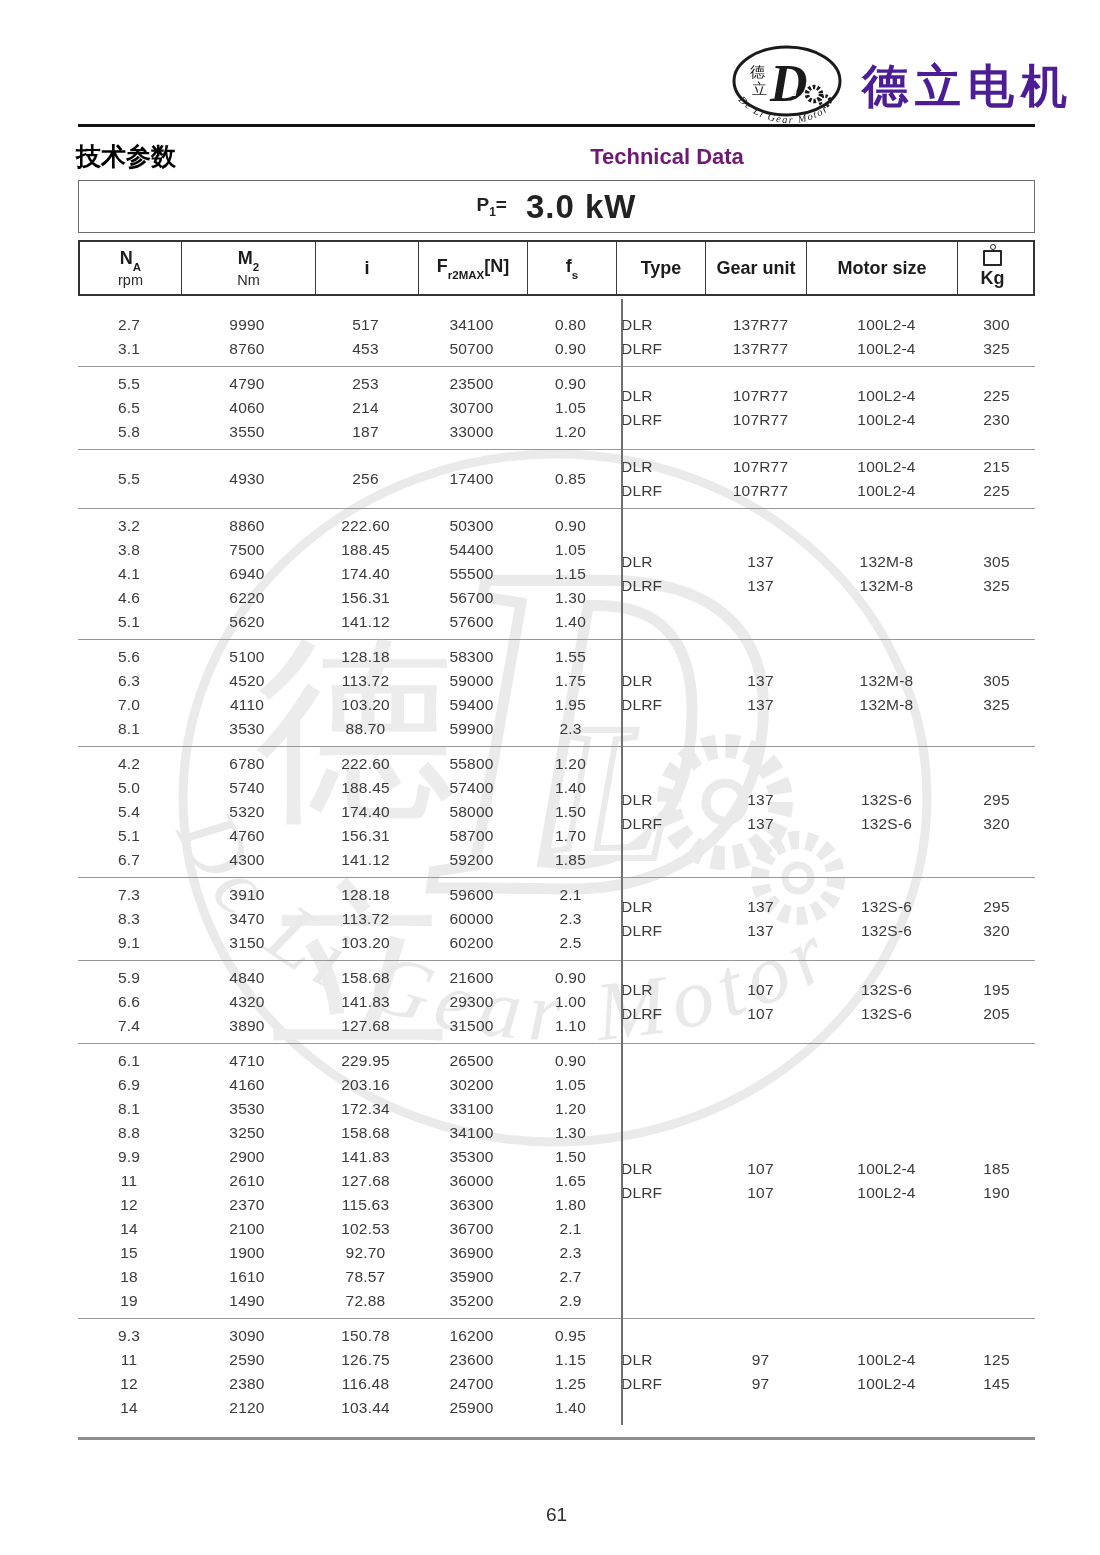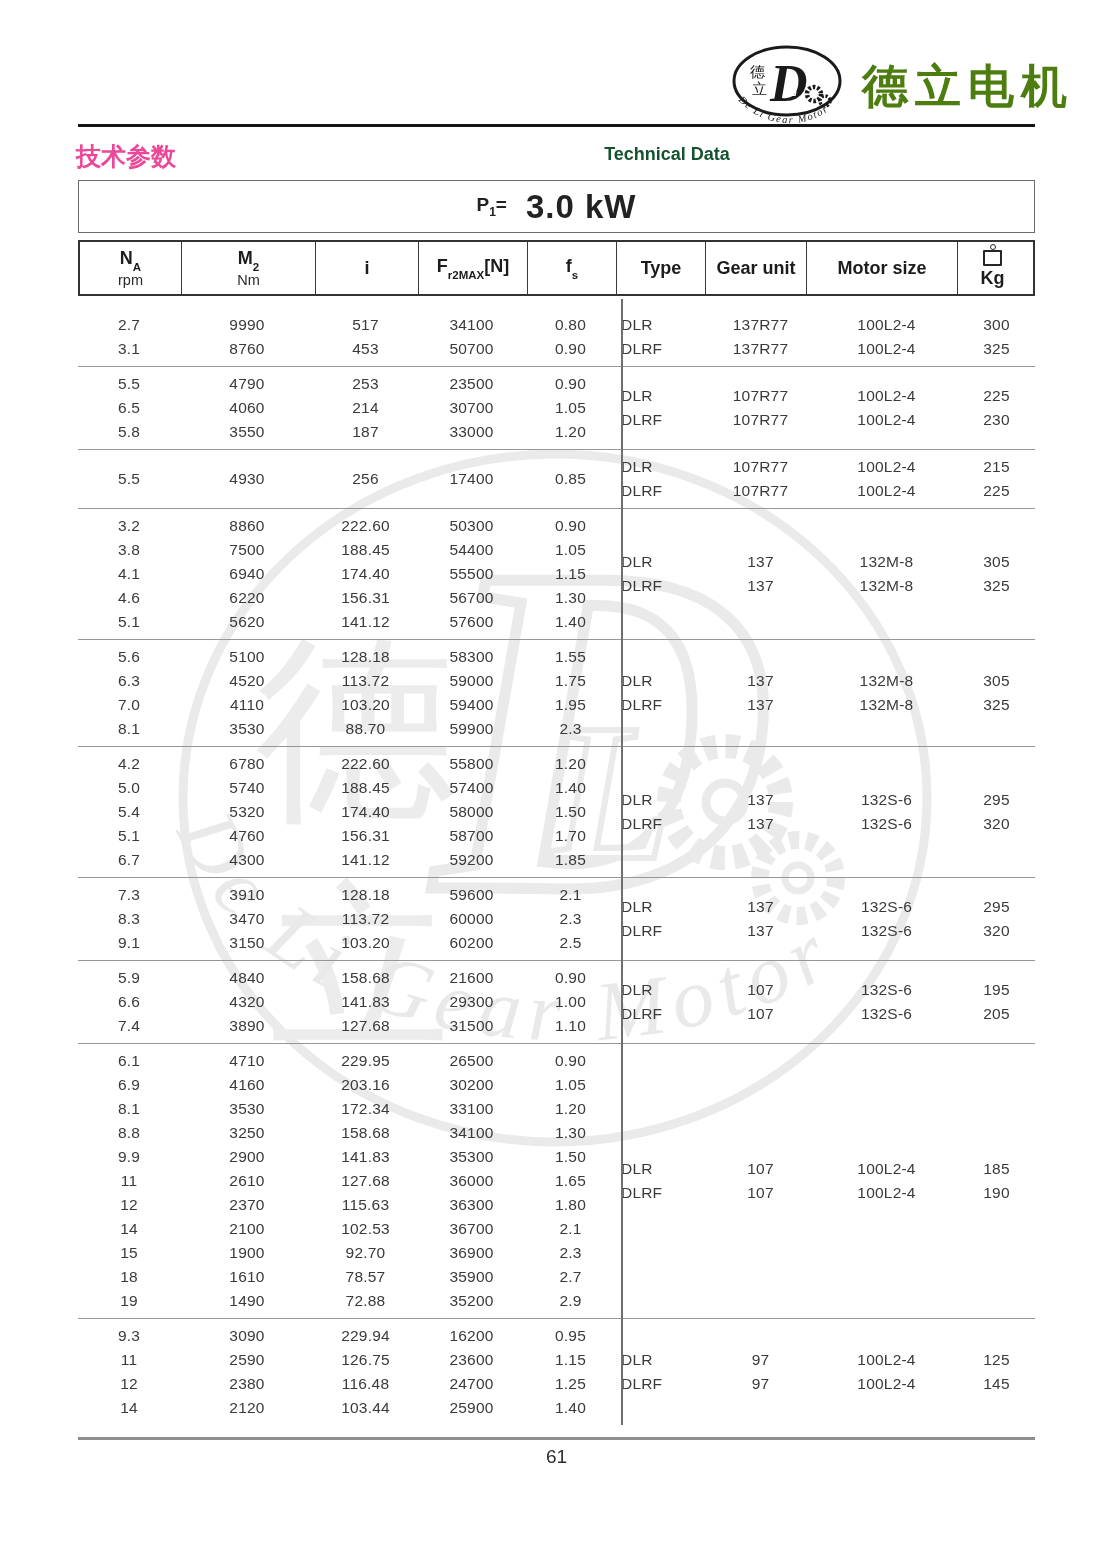--- a/index.html
+++ b/index.html
@@ -11,7 +11,7 @@
   
   .logo-row{position:absolute;top:44px;left:726px;display:flex;align-items:center;gap:14px;}
   .brand-zh{font-family:"Liberation Serif",serif;font-weight:bold;font-size:46px;
-            letter-spacing:7px;color:#4d7c0f;white-space:nowrap;}
+            letter-spacing:7px;color:#4c1d95;white-space:nowrap;}
 
   .top-rule{position:absolute;left:78px;width:957px;top:124px;height:3px;background:#141414;}
 

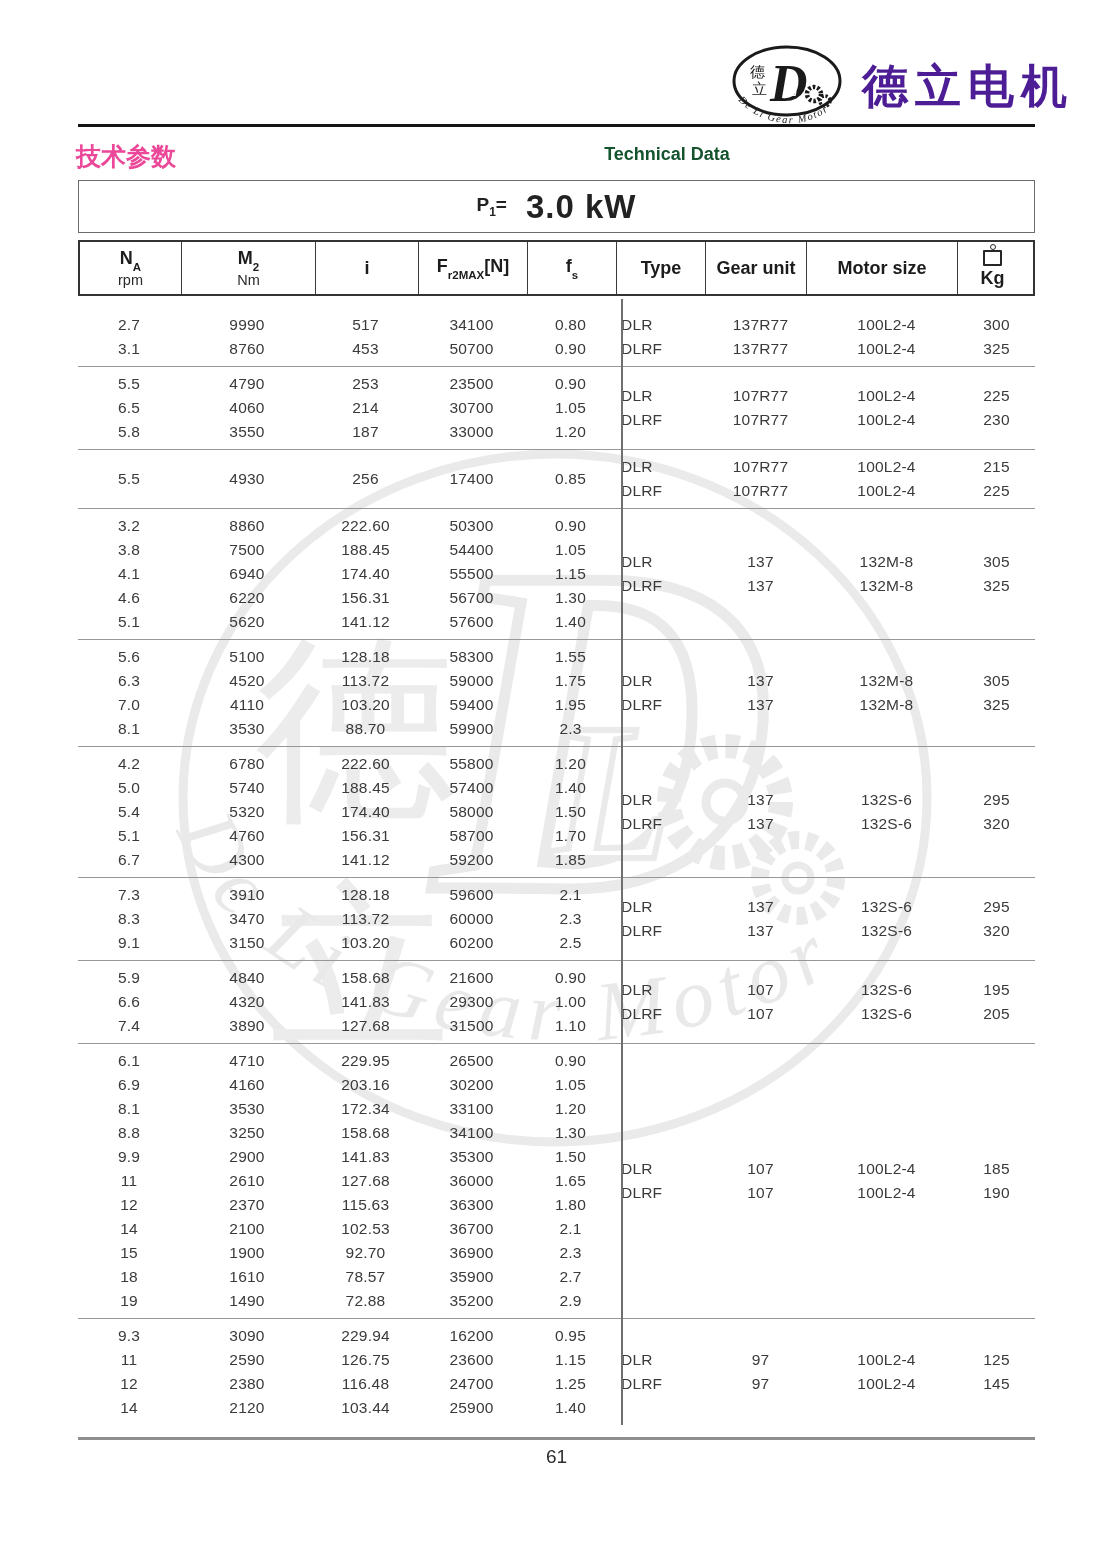--- a/index.html
+++ b/index.html
@@ -15,7 +15,7 @@
 
   .top-rule{position:absolute;left:78px;width:957px;top:124px;height:3px;background:#141414;}
 
-  .title-zh{position:absolute;left:76px;top:140px;font-size:25px;font-weight:bold;color:#ec4899;}
+  .title-zh{position:absolute;left:76px;top:140px;font-size:25px;font-weight:bold;color:#000000;}
   .title-en{position:absolute;left:667px;top:144px;transform:translateX(-50%);
             font-size:18px;font-weight:bold;color:#14532d;}
 

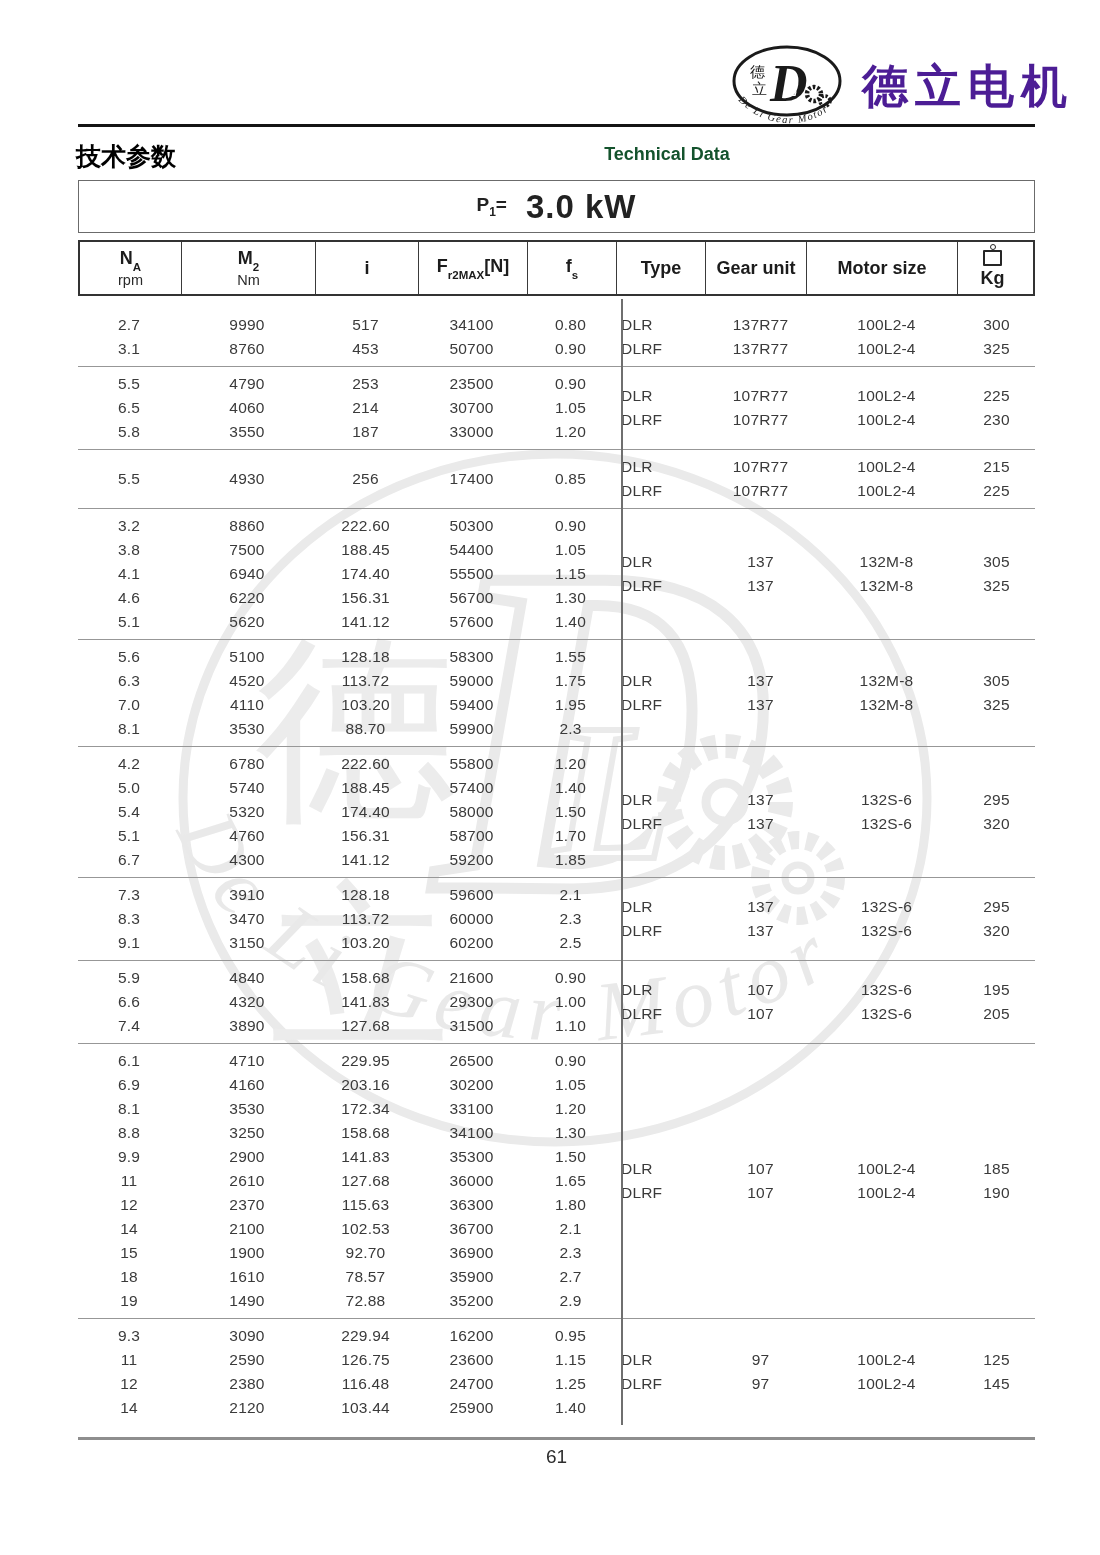--- a/index.html
+++ b/index.html
@@ -17,7 +17,7 @@
 
   .title-zh{position:absolute;left:76px;top:140px;font-size:25px;font-weight:bold;color:#000000;}
   .title-en{position:absolute;left:667px;top:144px;transform:translateX(-50%);
-            font-size:18px;font-weight:bold;color:#14532d;}
+            font-size:22px;font-weight:bold;color:#701a75;}
 
   .power-box{position:absolute;left:78px;top:180px;width:955px;height:51px;border:1.5px solid #6b6b6b;
              display:flex;align-items:center;justify-content:center;}

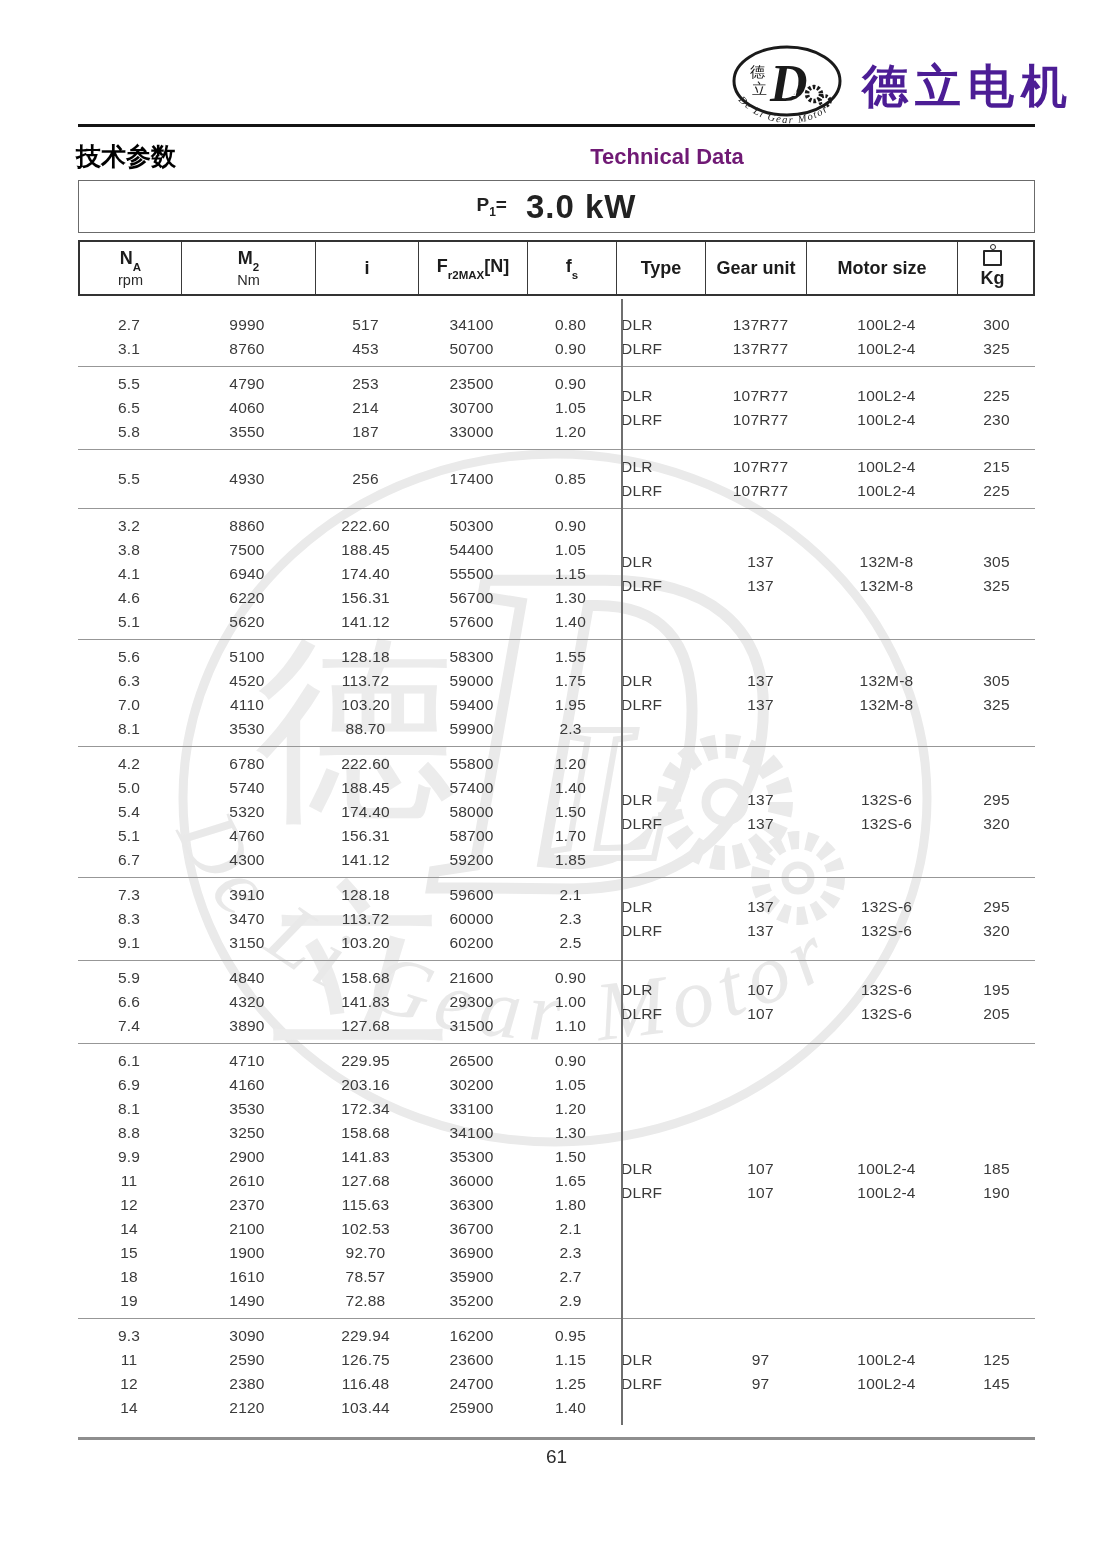--- a/index.html
+++ b/index.html
@@ -570,7 +570,7 @@
             <div class="trow">
               <div class="cell">9.3</div>
               <div class="cell">3090</div>
-              <div class="cell">229.94</div>
+              <div class="cell">150.78</div>
               <div class="cell">16200</div>
               <div class="cell">0.95</div>
             </div>

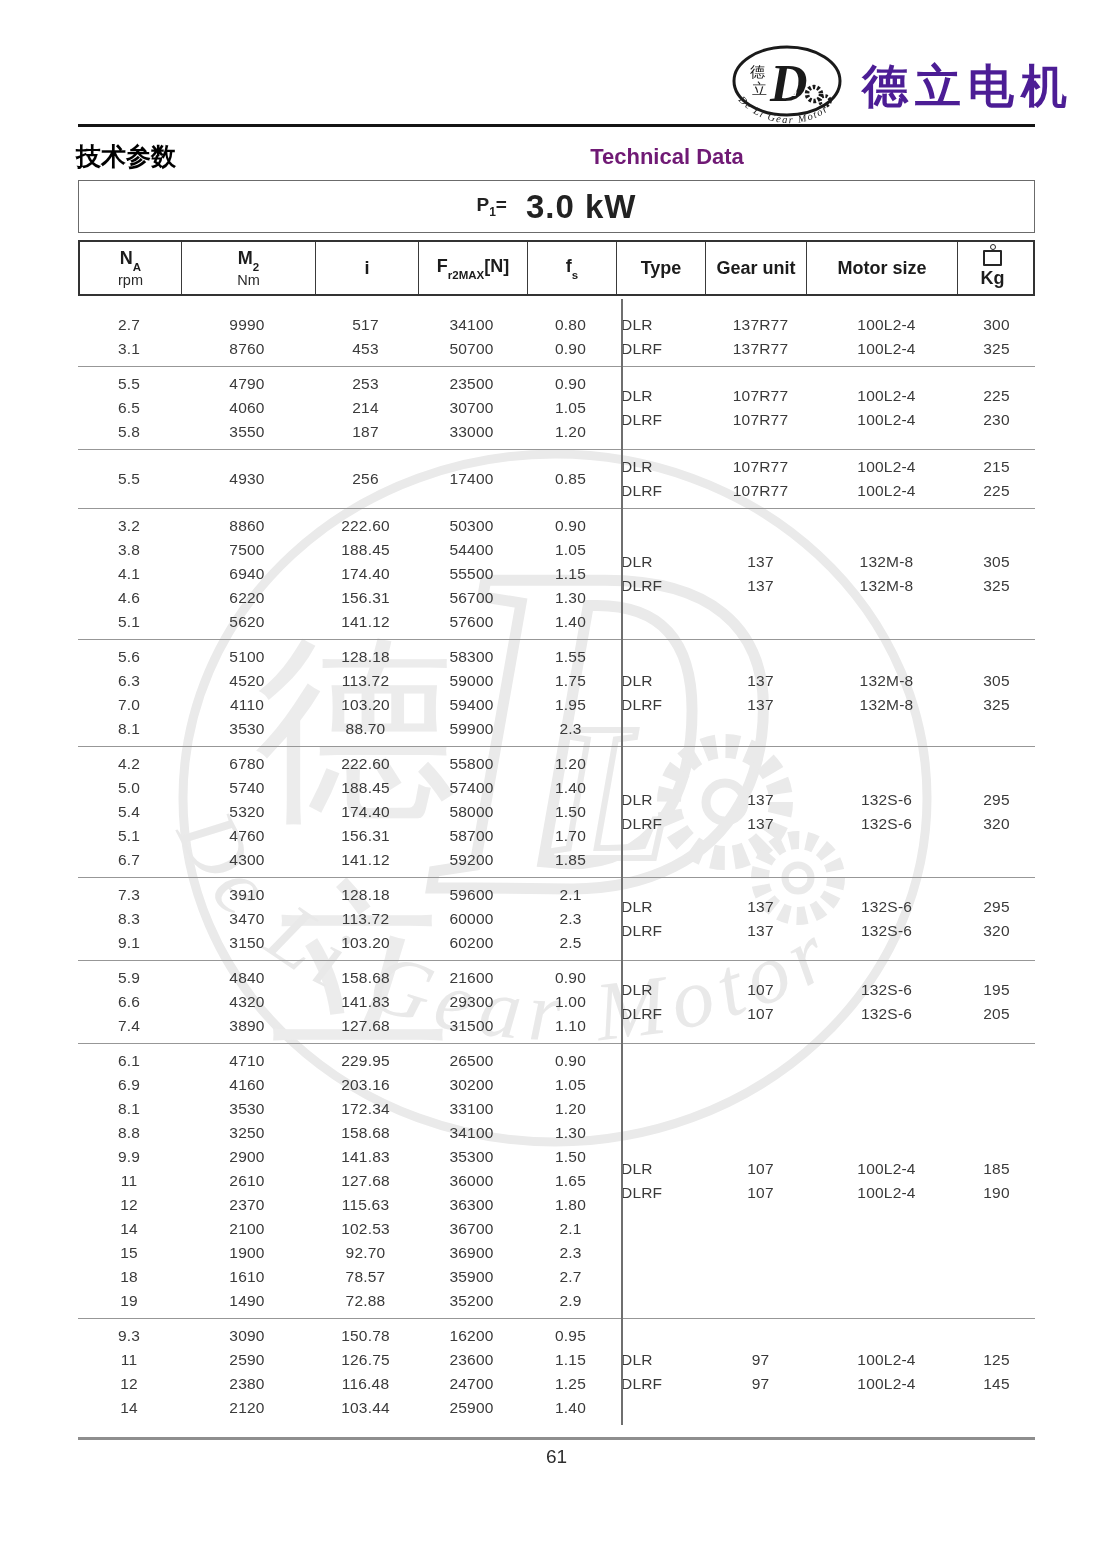--- a/index.html
+++ b/index.html
@@ -51,7 +51,7 @@
   .cell.type{text-align:left;}
 
   .bottom-rule{position:absolute;left:78px;width:957px;top:1437px;height:3px;background:#8e8e8e;}
-  .page-num{position:absolute;left:78px;width:957px;top:1446px;text-align:center;
+  .page-num{position:absolute;left:78px;width:957px;top:1504px;text-align:center;
             font-size:19px;color:#2e2e2e;}
 </style>
 </head>

